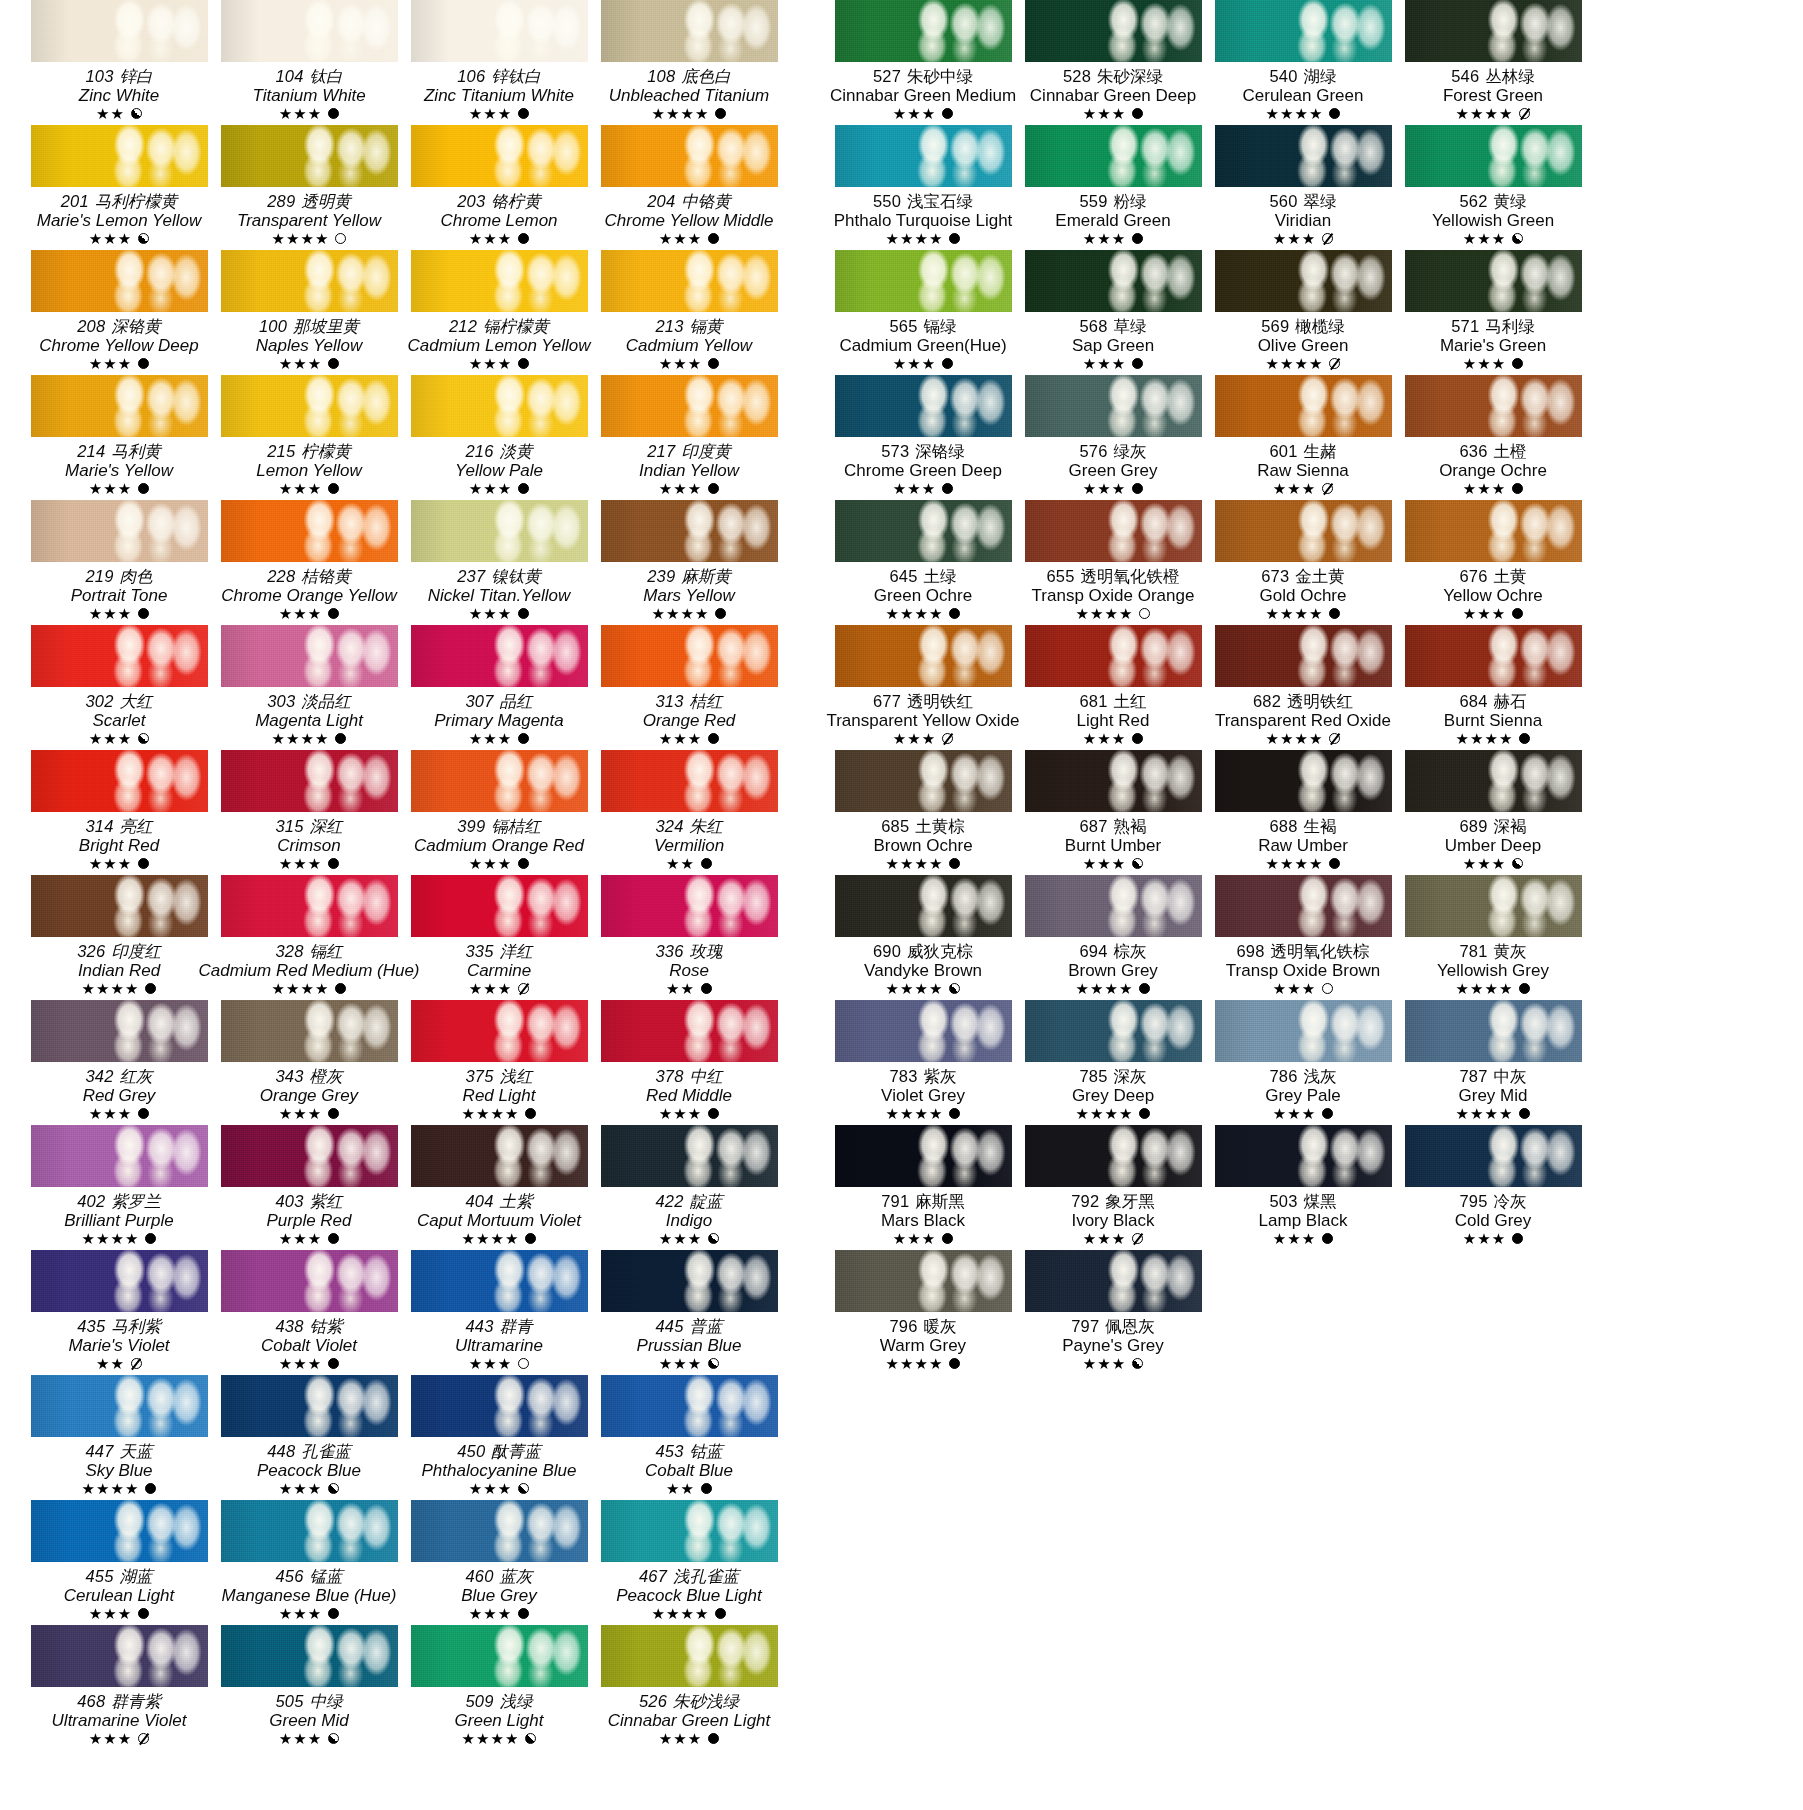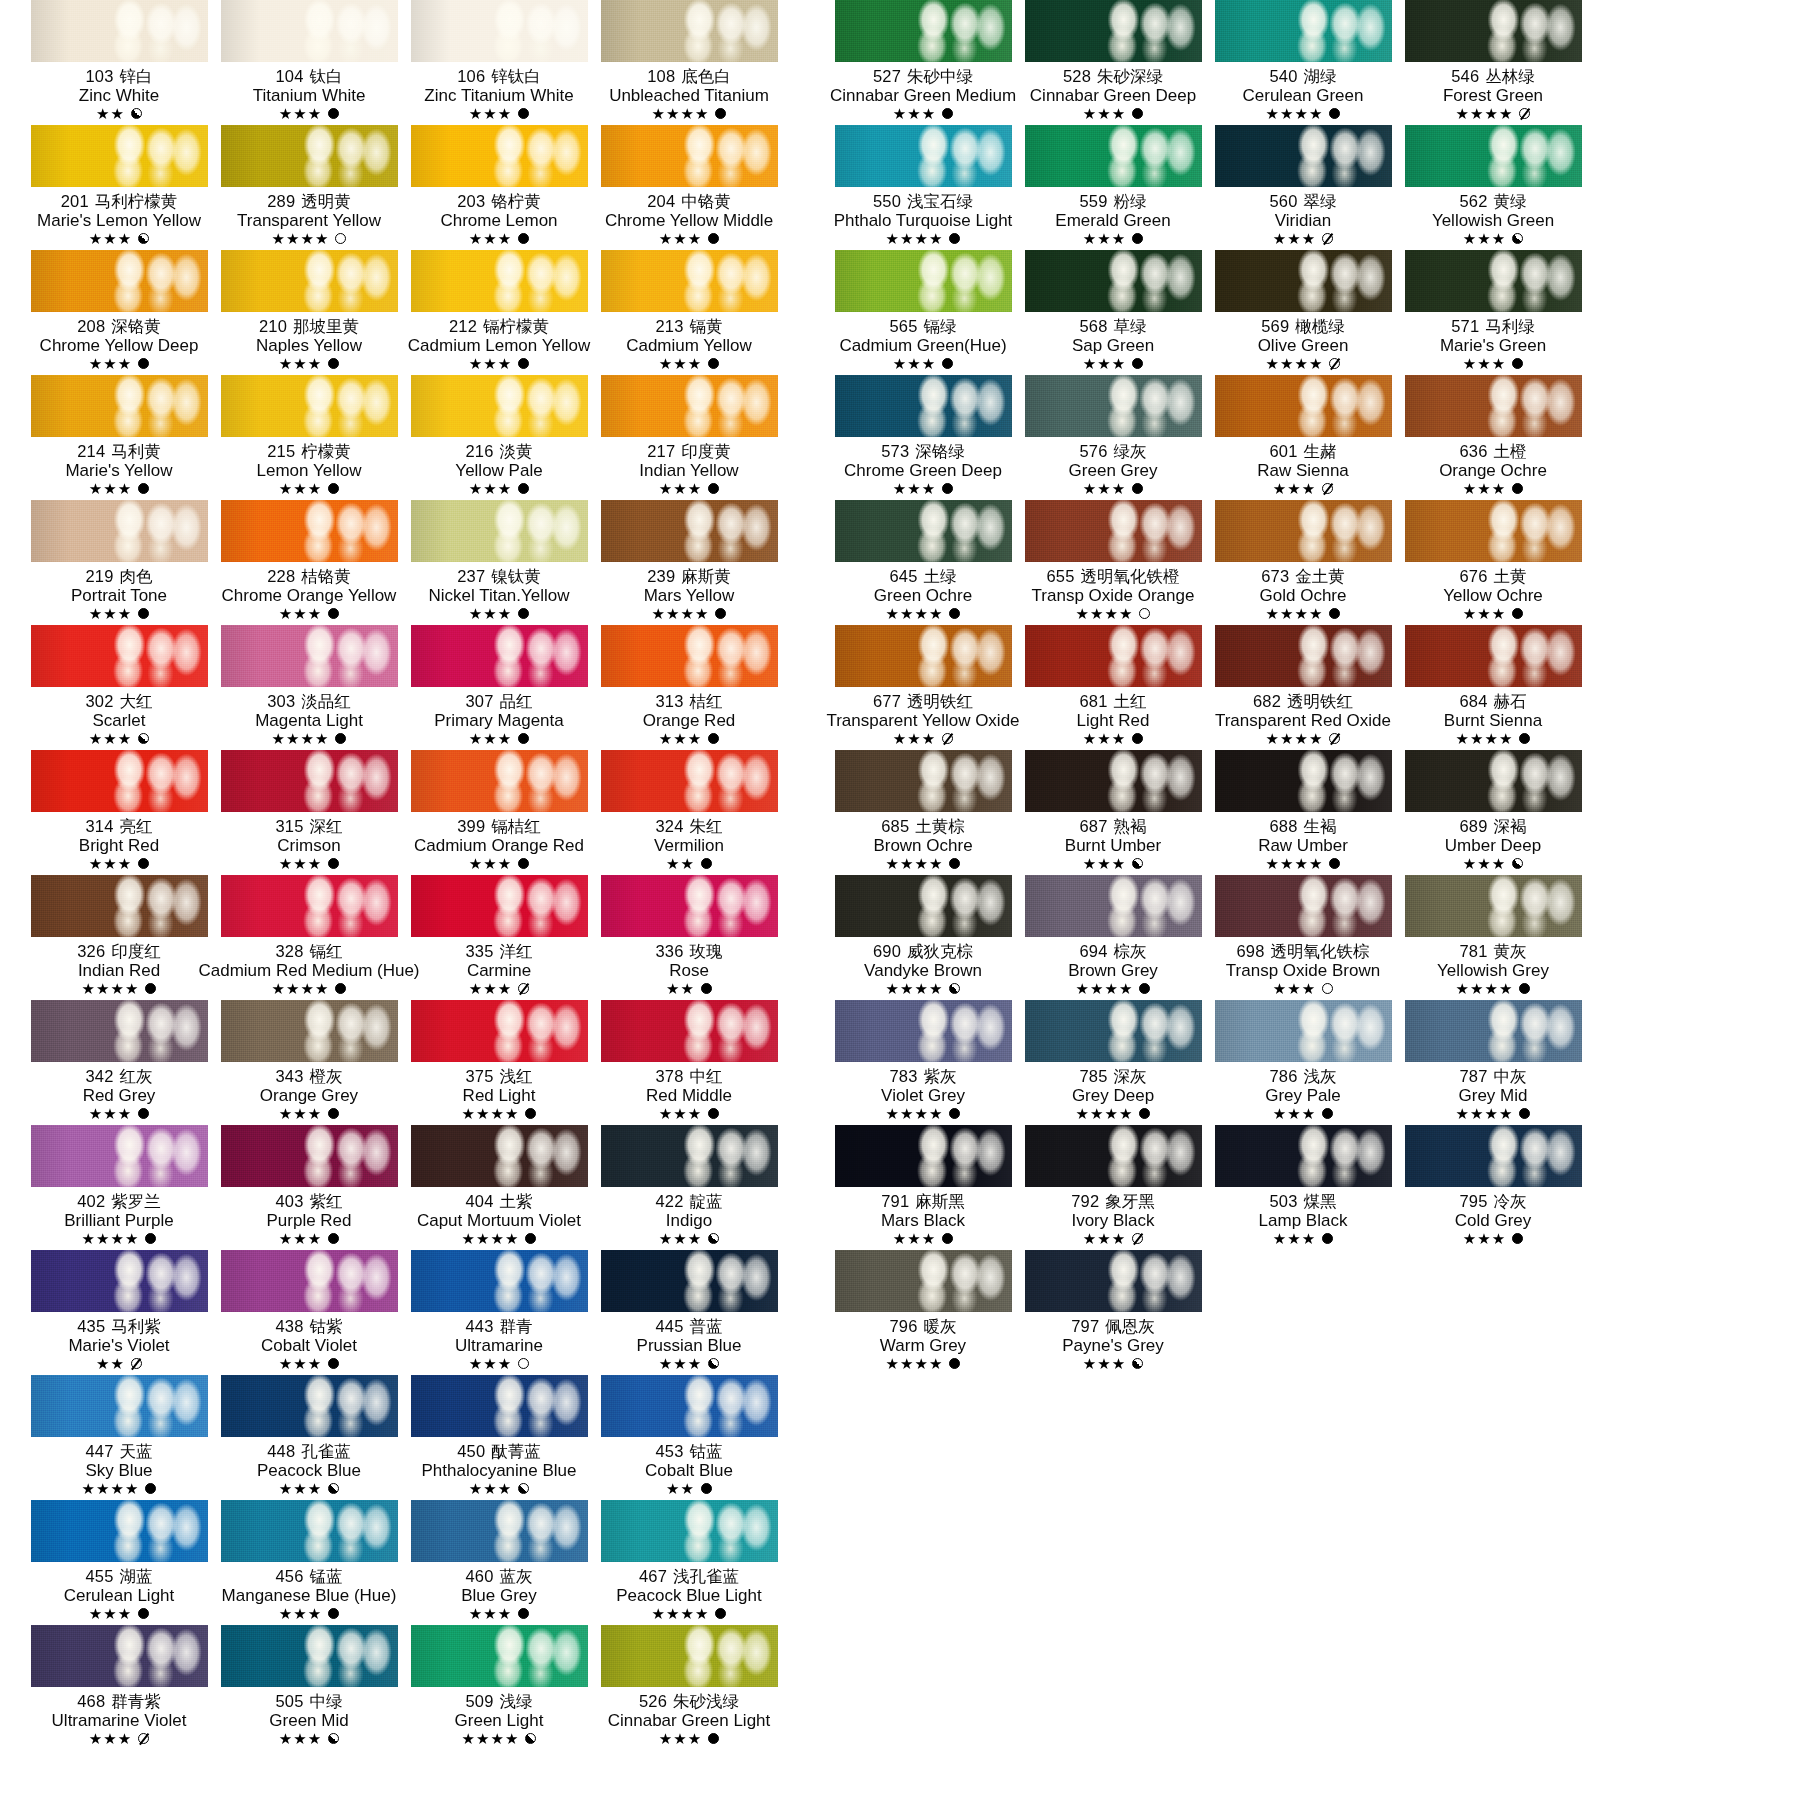--- a/index.html
+++ b/index.html
@@ -11,7 +11,7 @@
   }
   #sheet{position:relative;width:1803px;height:1810px;}
   .panel{position:absolute;top:0;display:flex;flex-wrap:wrap;align-content:flex-start;}
-  #panel-left{left:24px;width:760px;}
+  #panel-left{left:24px;width:760px;font-style:italic;}
   #panel-right{left:828px;width:760px;}
   .swatch-cell{
     width:190px;

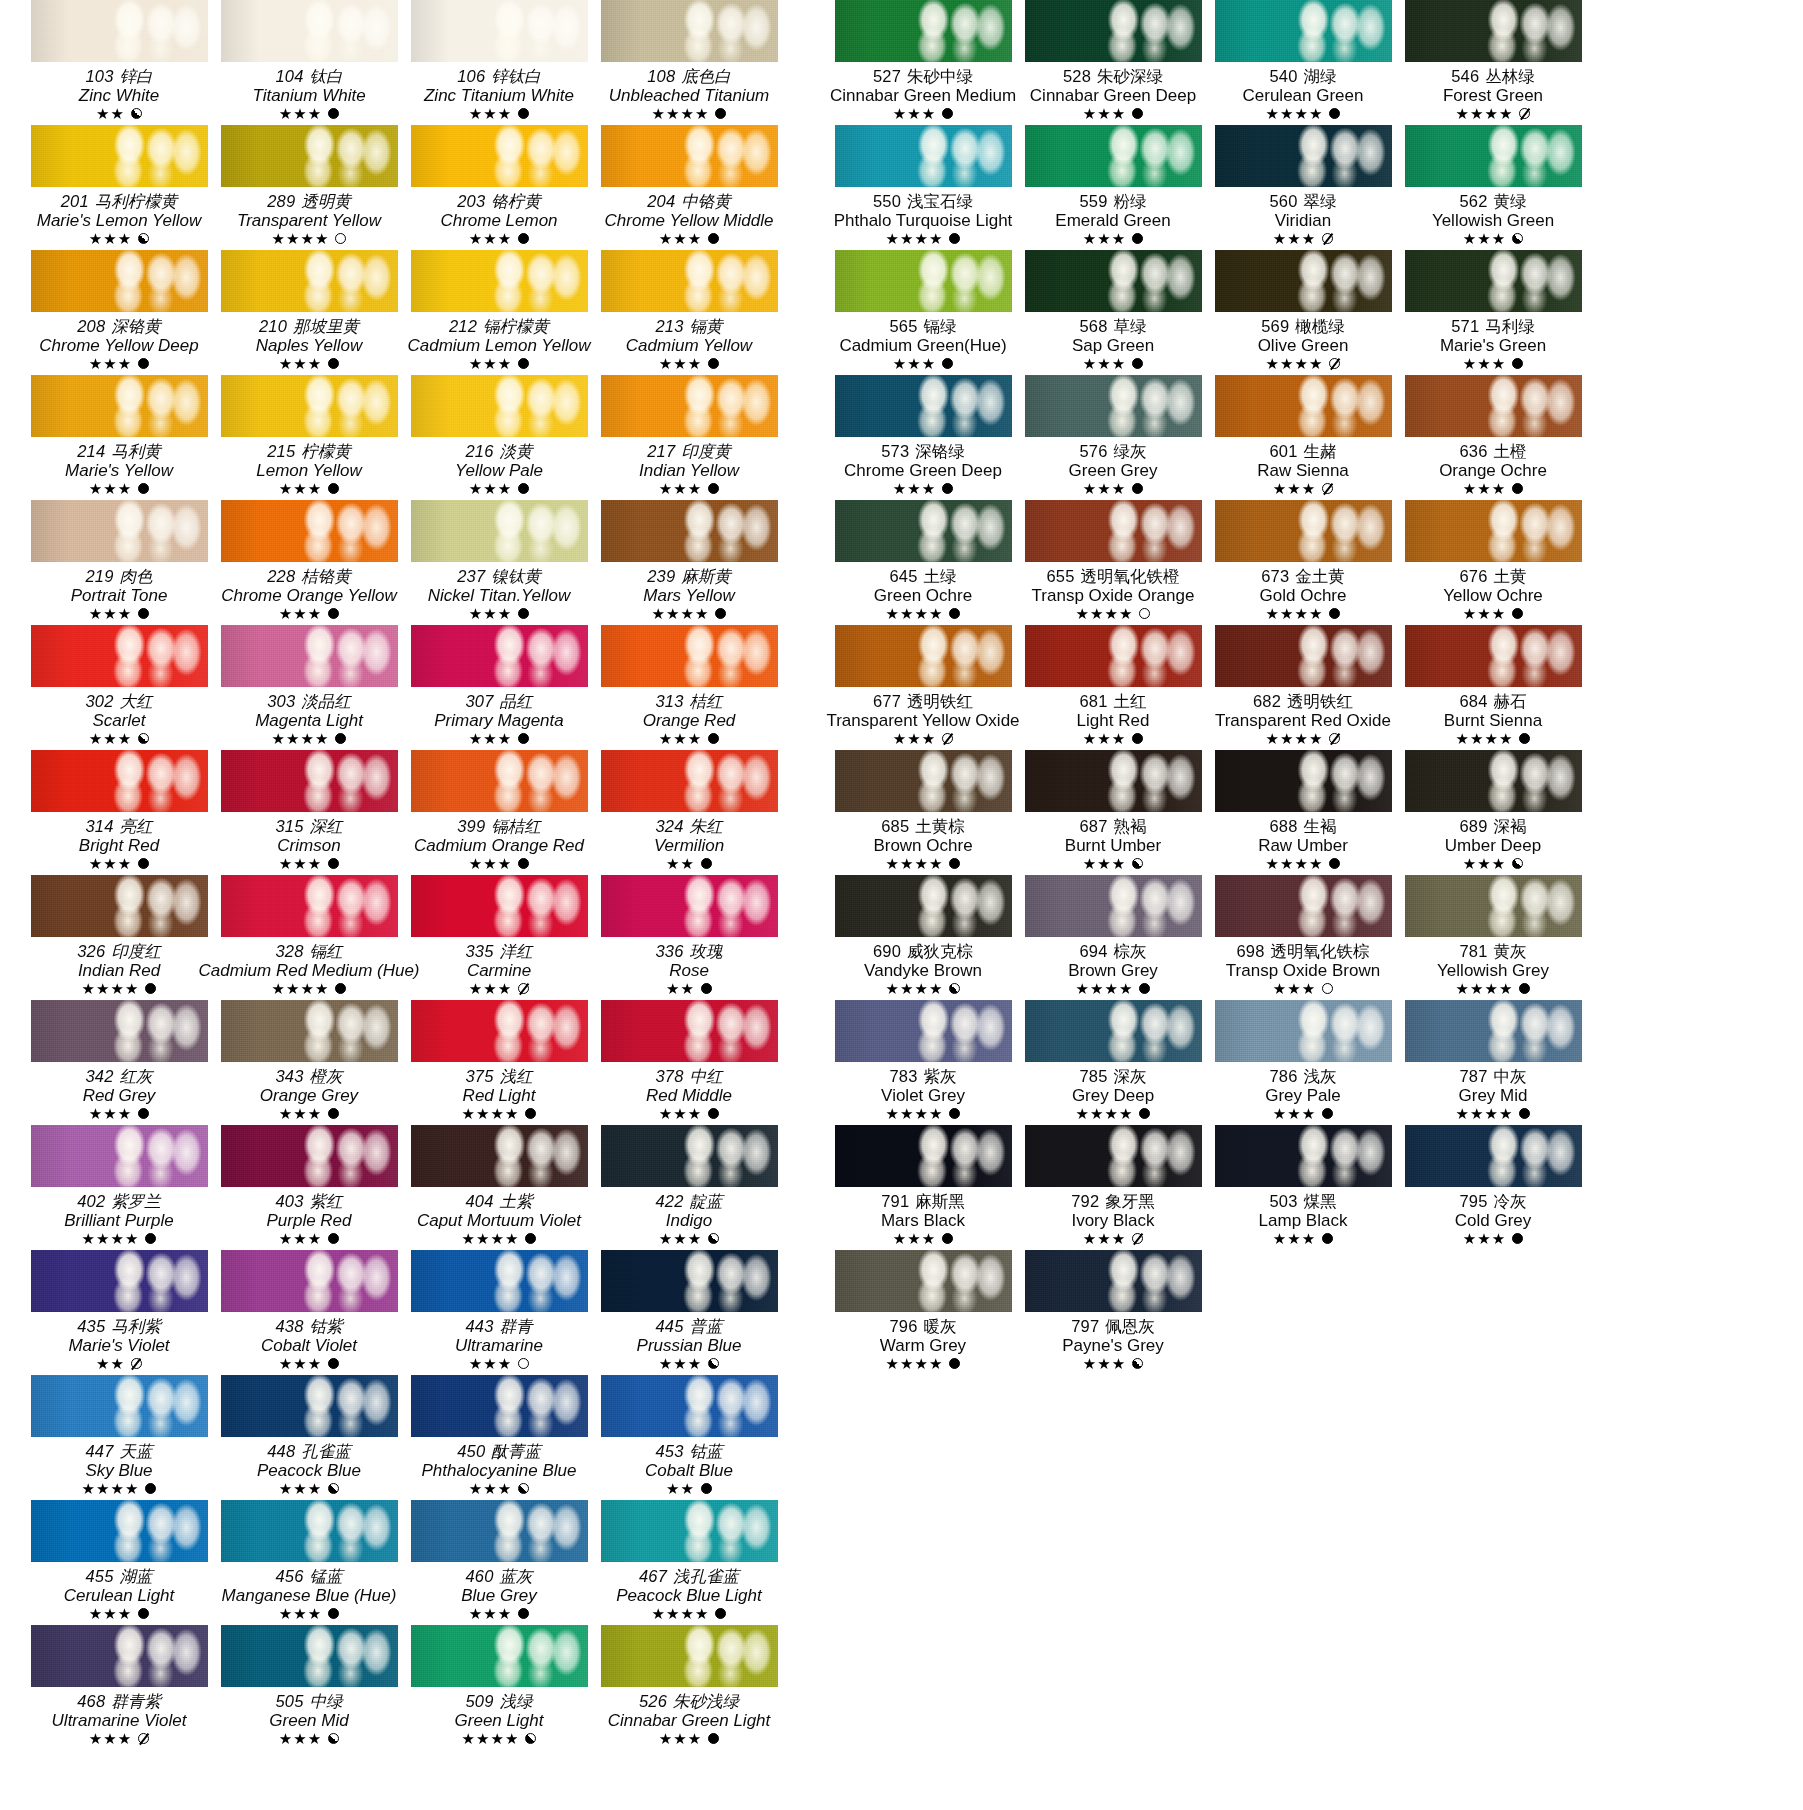--- a/index.html
+++ b/index.html
@@ -266,7 +266,7 @@
           <div class="weave"></div>
           <div class="shade"></div>
         </div>
-        <div class="cn-line"><span class="code">210</span><span class="cn">那坡里黄</span></div>
+        <div class="cn-line"><span class="code">100</span><span class="cn">那坡里黄</span></div>
         <div class="en-line">Naples Yellow</div>
         <div class="rate-line">
           <span class="stars">★★★</span>

